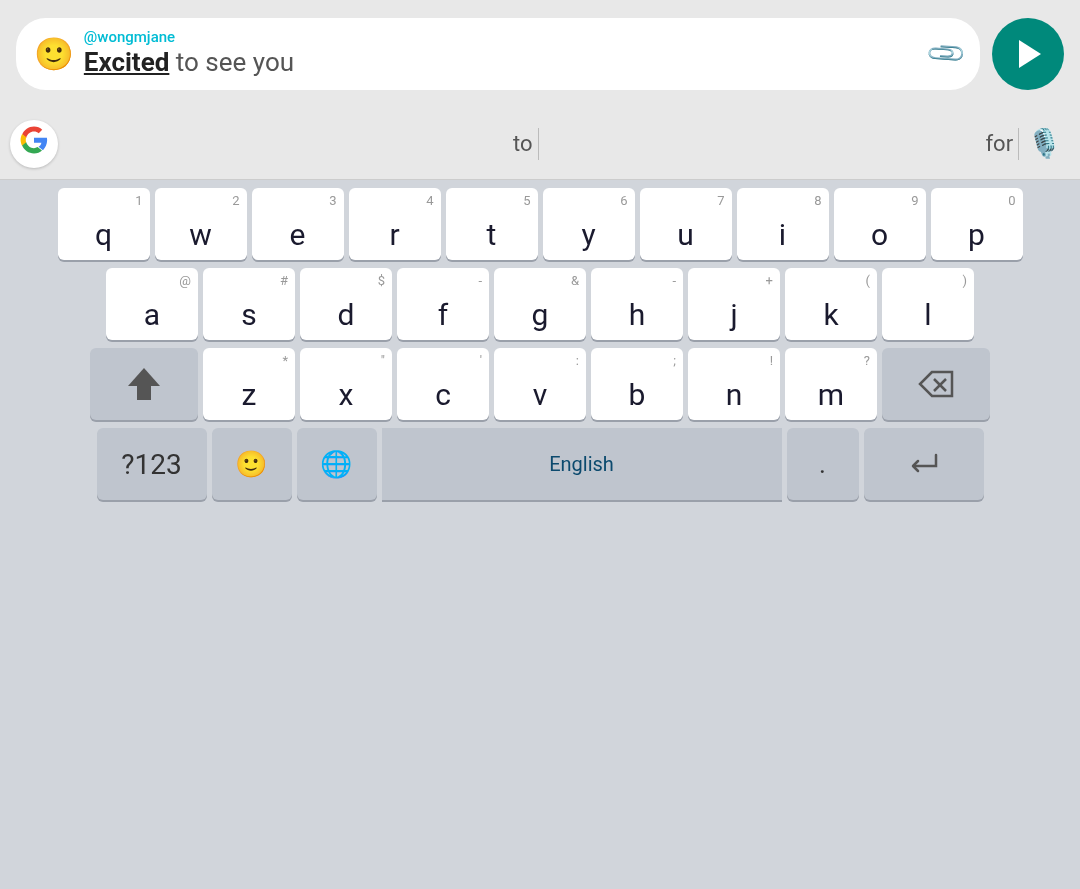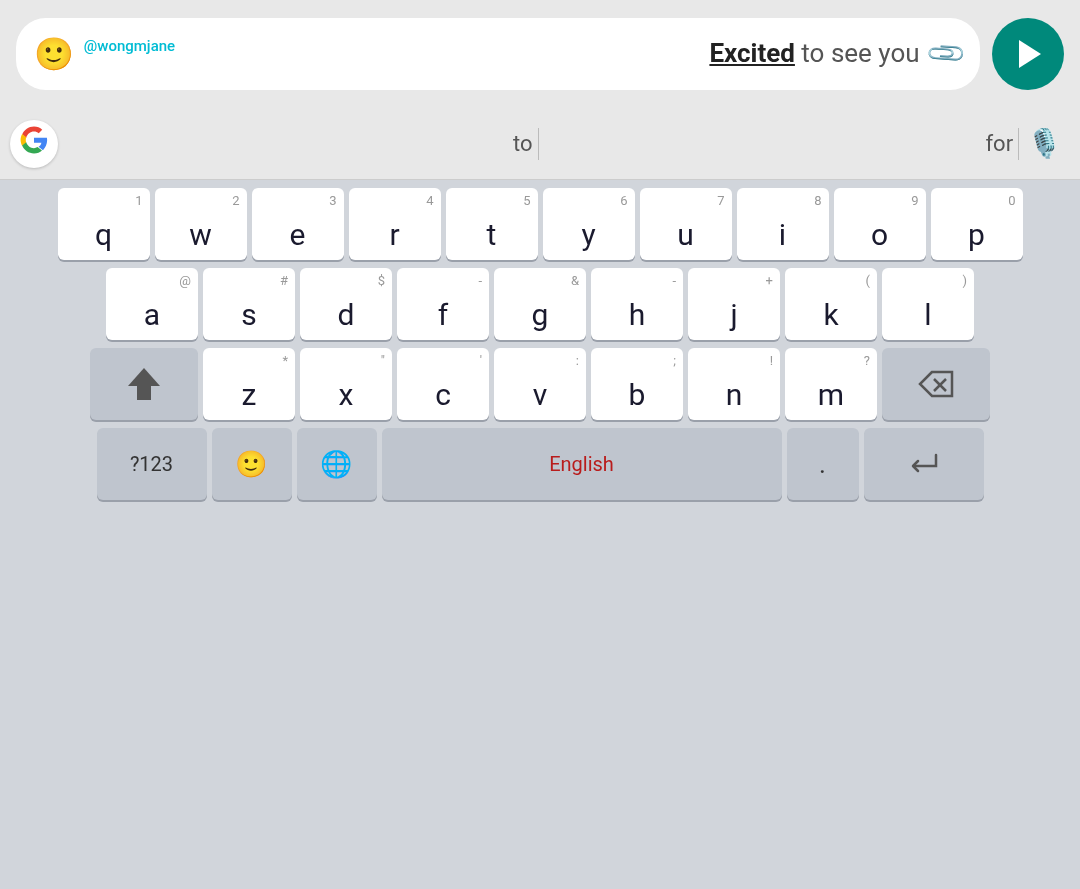--- a/index.html
+++ b/index.html
@@ -37,7 +37,7 @@
     .input-text-area {
       flex: 1;
       display: flex;
-      flex-direction: row;
+      flex-direction: column;
       justify-content: space-between;
     }
     .mention-text {

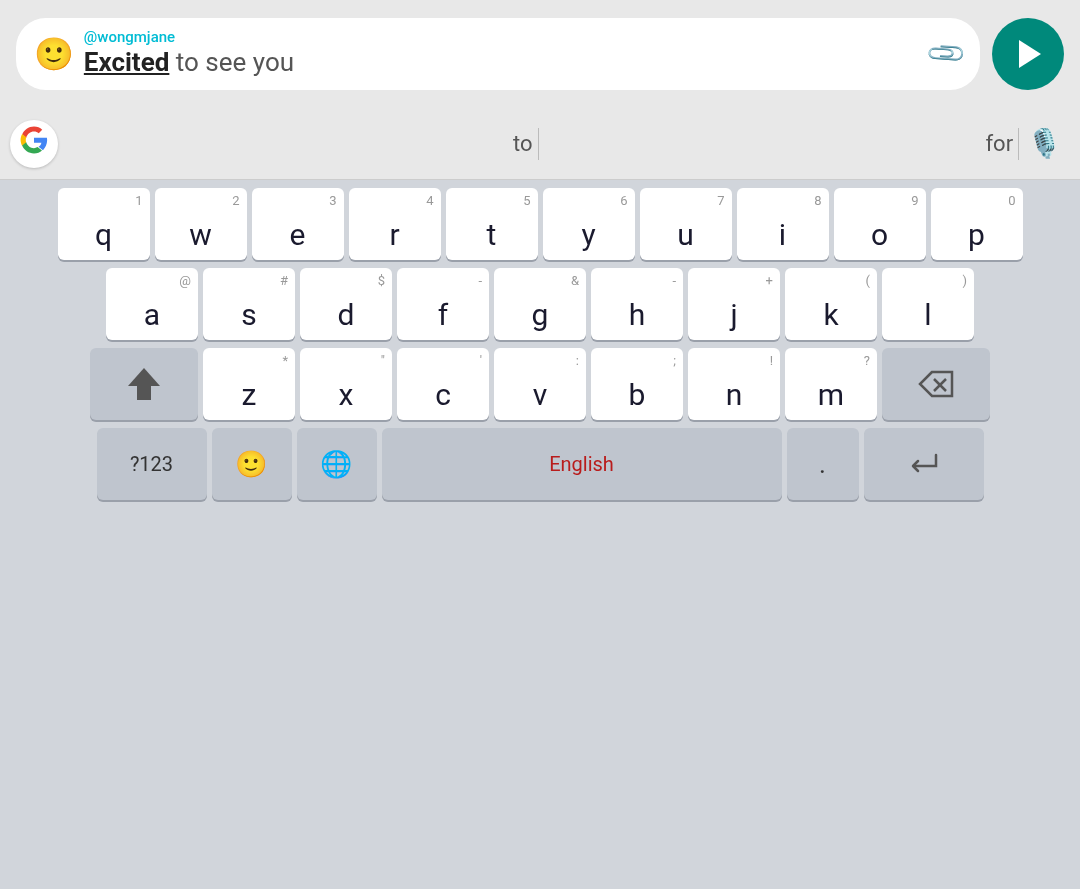--- a/index.html
+++ b/index.html
@@ -223,7 +223,7 @@
       border-radius: 6px;
       width: 110px;
       height: 72px;
-      font-size: 20px;
+      font-size: 28px;
       color: #333;
       cursor: pointer;
       display: flex;

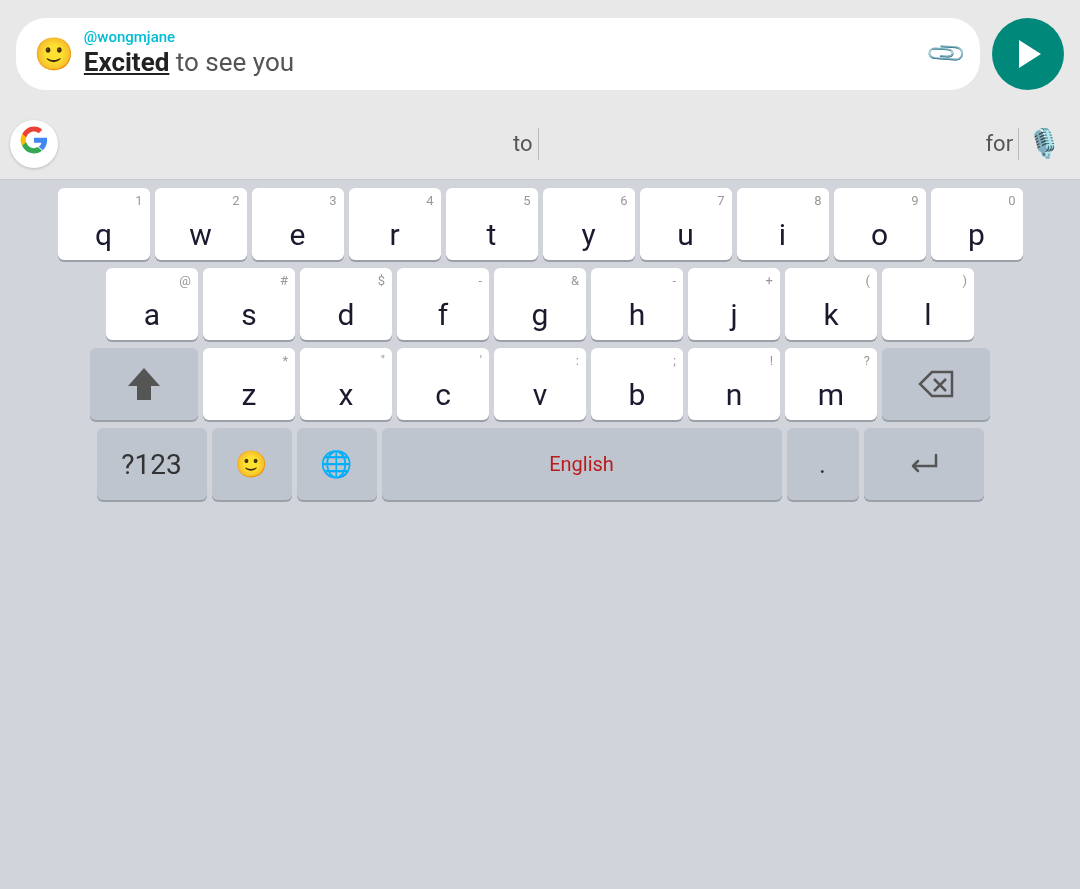--- a/index.html
+++ b/index.html
@@ -257,12 +257,12 @@
     .space-key {
       background: #bfc5ce;
       box-shadow: 0 2px 0 #9aa0aa;
-      border-radius: 6px;
+      border-radius: 0;
       flex: 1;
       max-width: 400px;
       height: 72px;
       font-size: 20px;
-      color: #b91c1c;
+      color: #0c4a6e;
       cursor: pointer;
       display: flex;
       align-items: center;

